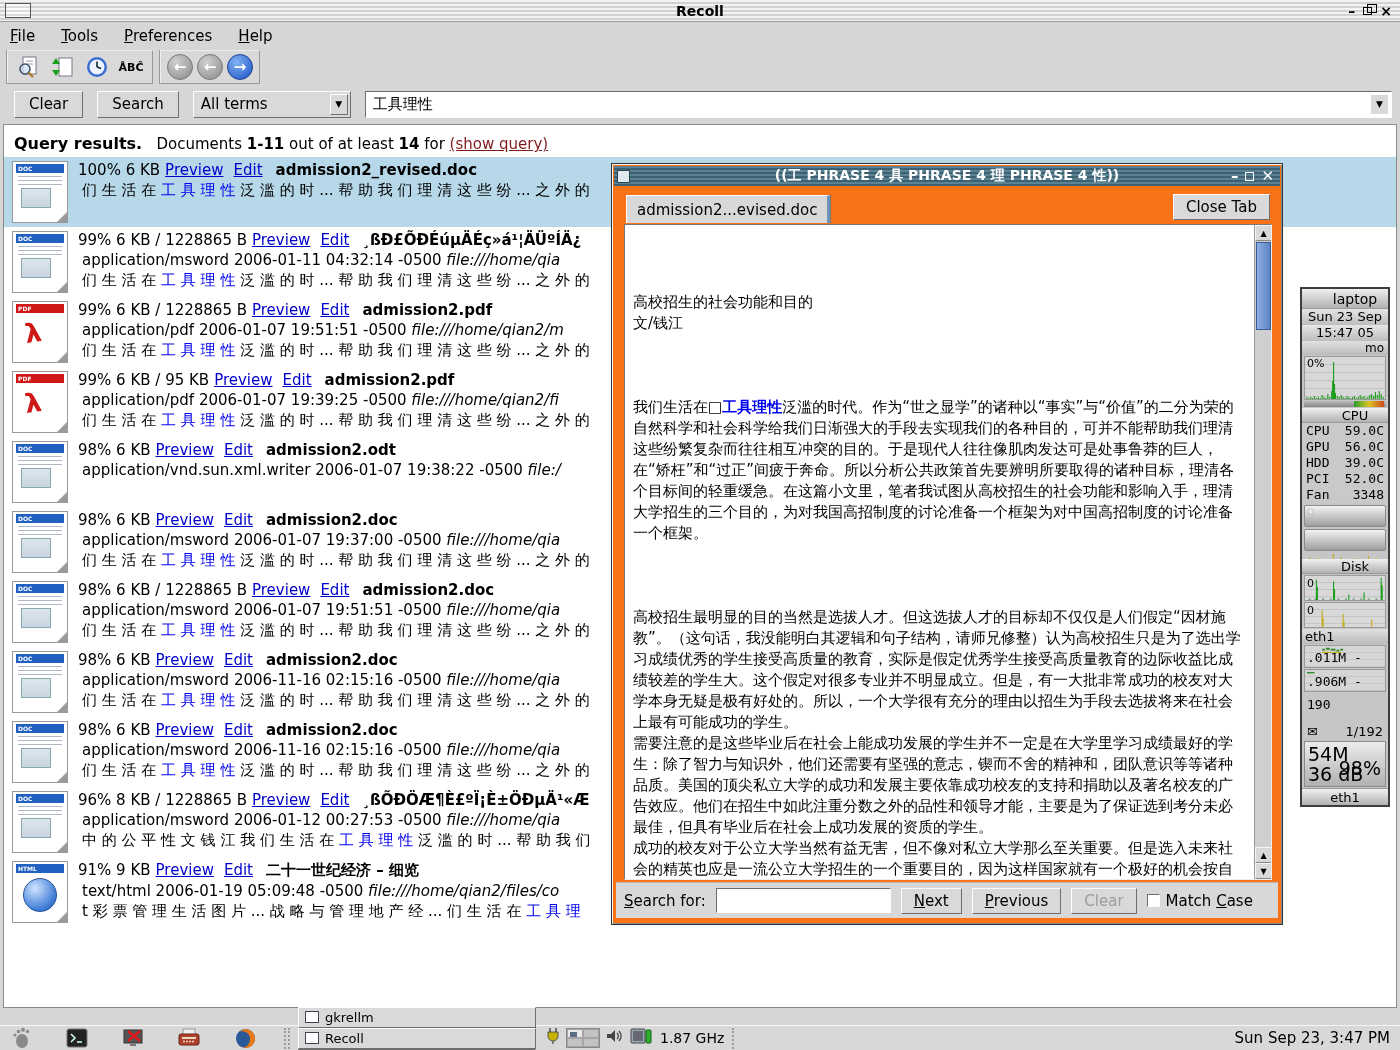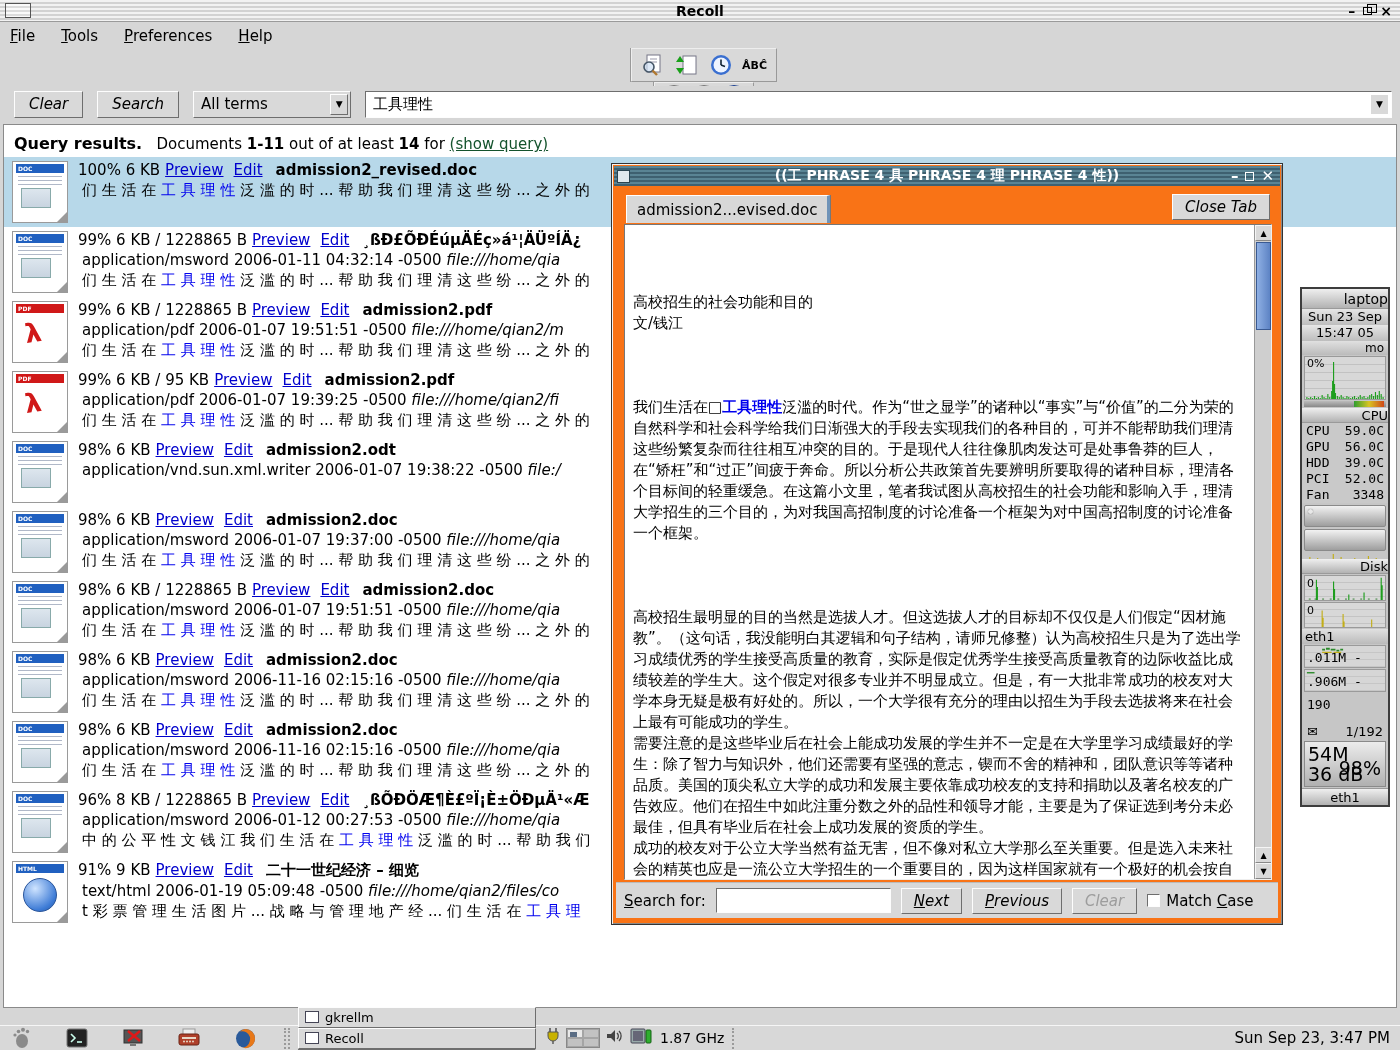--- a/index.html
+++ b/index.html
@@ -24,7 +24,7 @@
   #menubar { position:absolute; left:0; top:23px; width:1400px; height:25px; display:flex; align-items:center; gap:26px; padding-left:10px; background:#d6d6d6; }
   #menubar span { font-size:15px; }
 
-  #toolbar { position:absolute; left:0; top:48px; width:1400px; height:38px; display:flex; align-items:center; background:#d6d6d6;flex-direction:column; }
+  #toolbar { position:absolute; left:0; top:48px; width:1400px; height:38px; display:flex; align-items:center; background:#d6d6d6; }
   .toolgroup { display:flex; align-items:center; gap:4px; padding:2px 6px; height:34px; margin-left:6px;
     border-left:2px groove #eee; border-top:1px solid #eee; border-bottom:1px solid #999; border-right:1px solid #999; background:#d9d9d9; }
   .toolbtn { width:30px; height:28px; display:flex; align-items:center; justify-content:center; }

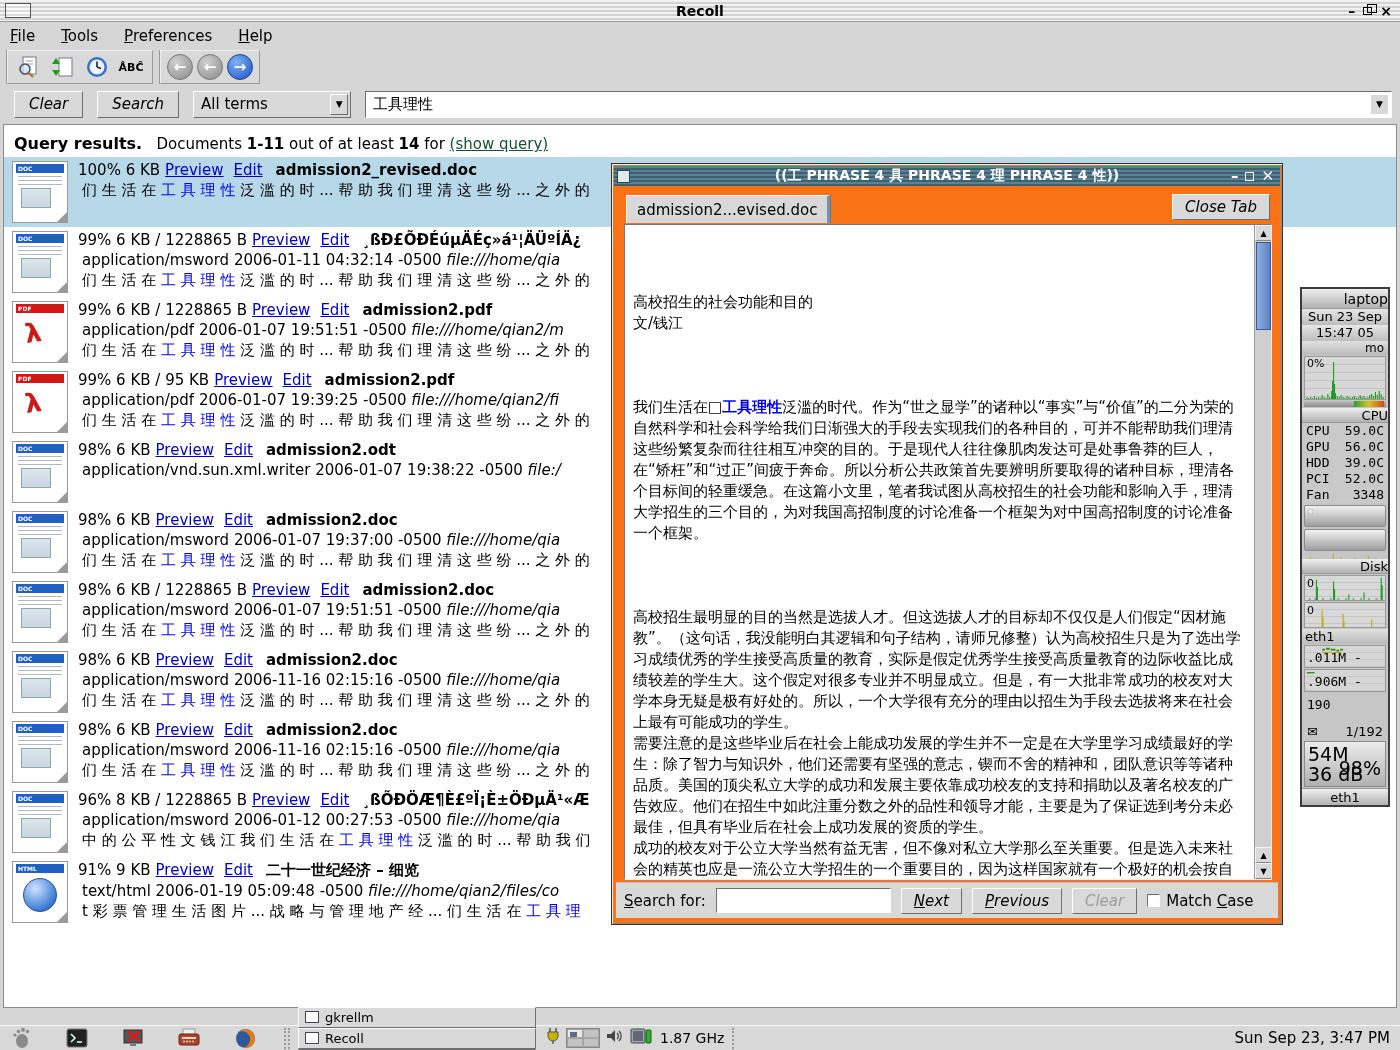--- a/index.html
+++ b/index.html
@@ -8,7 +8,7 @@
 
   .raised { background:#d9d9d9; border-top:1px solid #fdfdfd; border-left:1px solid #fdfdfd; border-right:1px solid #6e6e6e; border-bottom:1px solid #6e6e6e; }
   .sunken { border-top:1px solid #6e6e6e; border-left:1px solid #6e6e6e; border-right:1px solid #fdfdfd; border-bottom:1px solid #fdfdfd; }
-  .btn { display:inline-flex; align-items:center; justify-content:center; cursor:default; font-size:15px;font-style:italic; }
+  .btn { display:inline-flex; align-items:center; justify-content:center; cursor:default; font-size:15px; }
 
   
   #titlebar { position:absolute; left:0; top:0; width:1400px; height:22px;

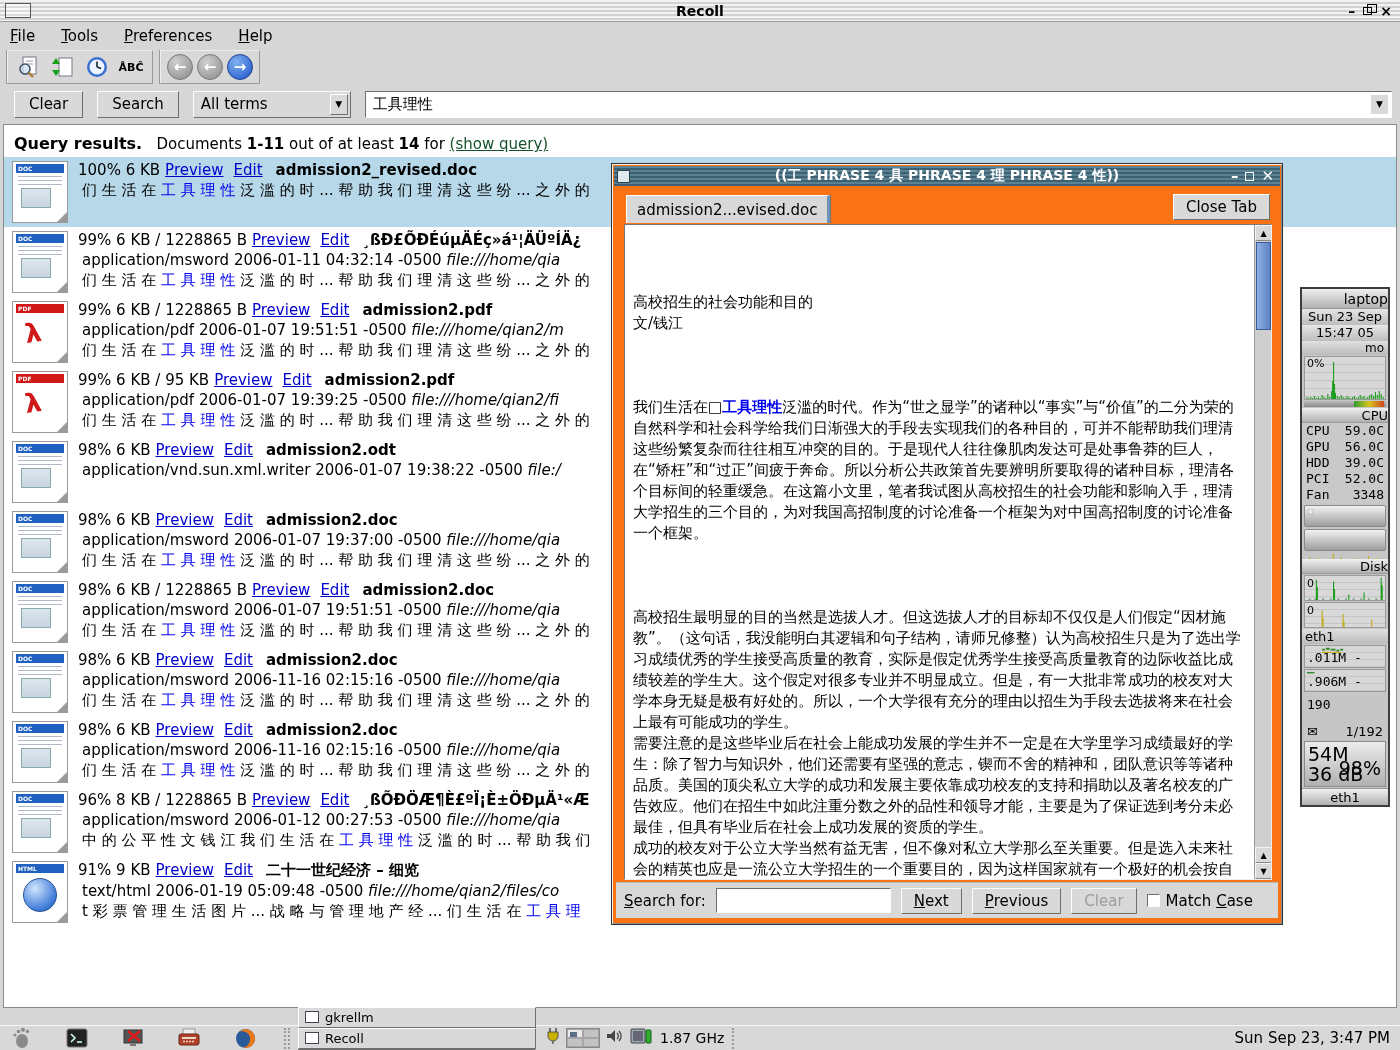--- a/index.html
+++ b/index.html
@@ -44,7 +44,7 @@
   #results-pane { position:absolute; left:3px; top:124px; width:1394px; height:884px; background:#fff; border:1px solid #8a8a8a; overflow:hidden; }
   #results-header { padding:9px 0 4px 10px; font-size:15px; }
   #results-header b.big { font-size:16px; }
-  #results-header a { color:#14532d; text-decoration:underline; }
+  #results-header a { color:#7f1d1d; text-decoration:underline; }
   .result-row { display:flex; padding:4px 6px 4px 8px; align-items:flex-start; }
   .result-row.selected { background:#b7d8e9; }
   .ficon { width:56px; height:62px; background:#fff; border:1px solid #9a9a9a; position:relative; flex:none; margin-right:10px; overflow:hidden; }

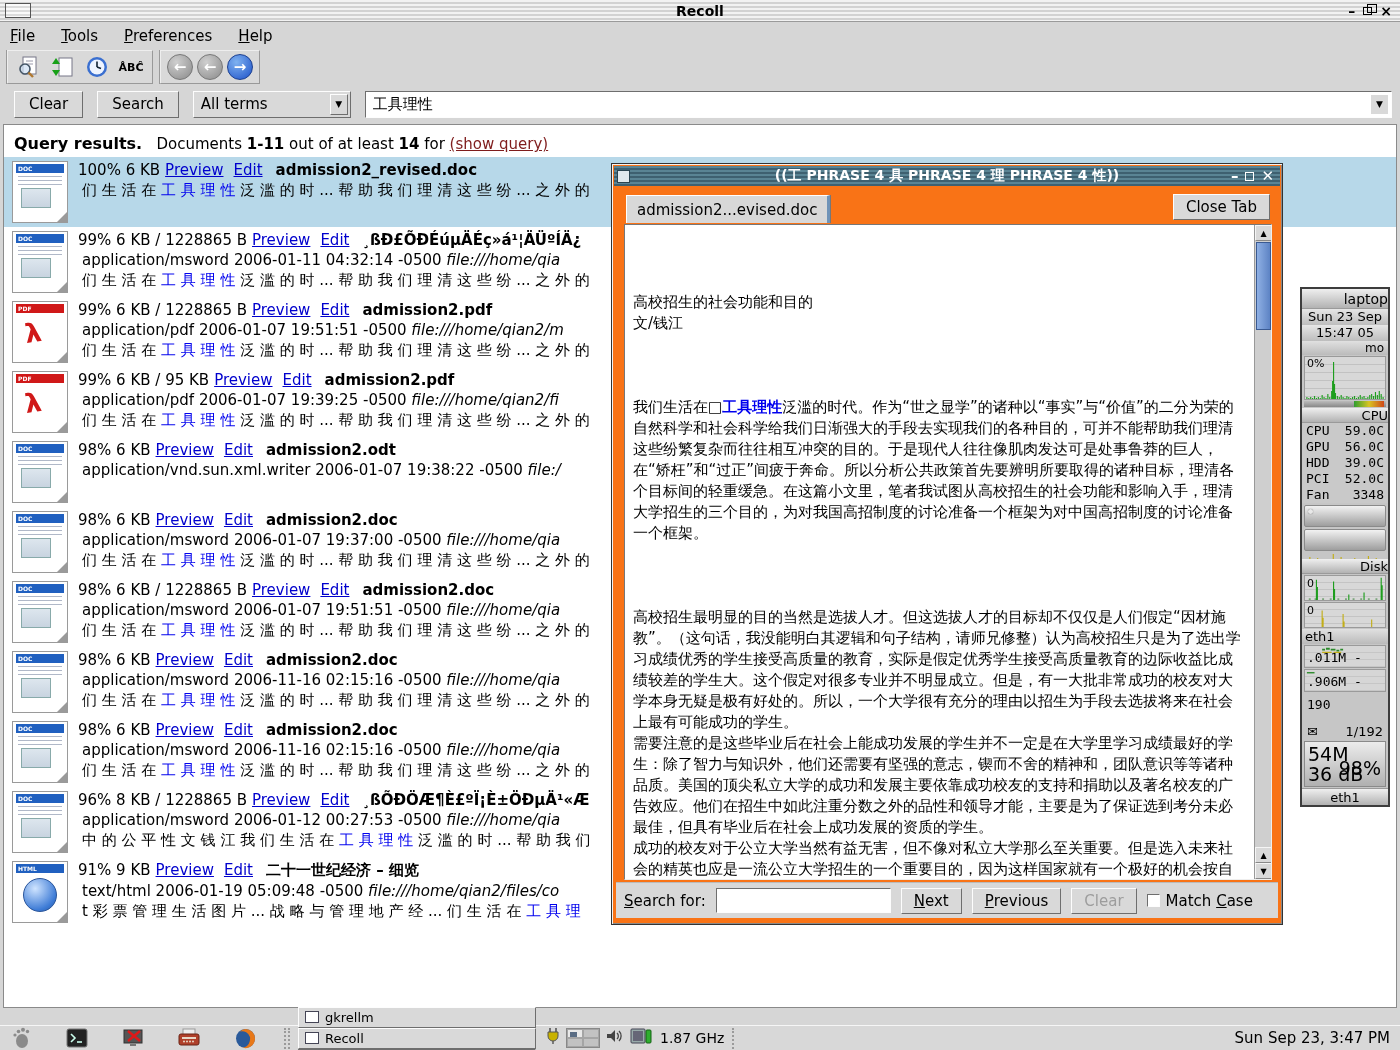--- a/index.html
+++ b/index.html
@@ -96,7 +96,7 @@
 
   
   #gkrellm { position:absolute; left:1300px; top:287px; width:90px; background:#c6c6c6; border:2px solid #3d3d3d; font-size:13px; }
-  .gk-cap { background:linear-gradient(#efefef,#b2b2b2); border-bottom:1px solid #9a9a9a; text-align:right;padding-left:20px; }
+  .gk-cap { background:linear-gradient(#efefef,#b2b2b2); border-bottom:1px solid #9a9a9a; text-align:center;padding-left:20px; }
   .gk-host { height:20px; line-height:20px; font-size:14px; }
   .gk-date, .gk-time { height:16px; line-height:16px; text-align:center; background:linear-gradient(#e6e6e6,#bdbdbd); }
   .gk-mo { height:14px; line-height:14px; text-align:right; padding-right:4px; font-size:12px; background:linear-gradient(#e0e0e0,#bbb); }

